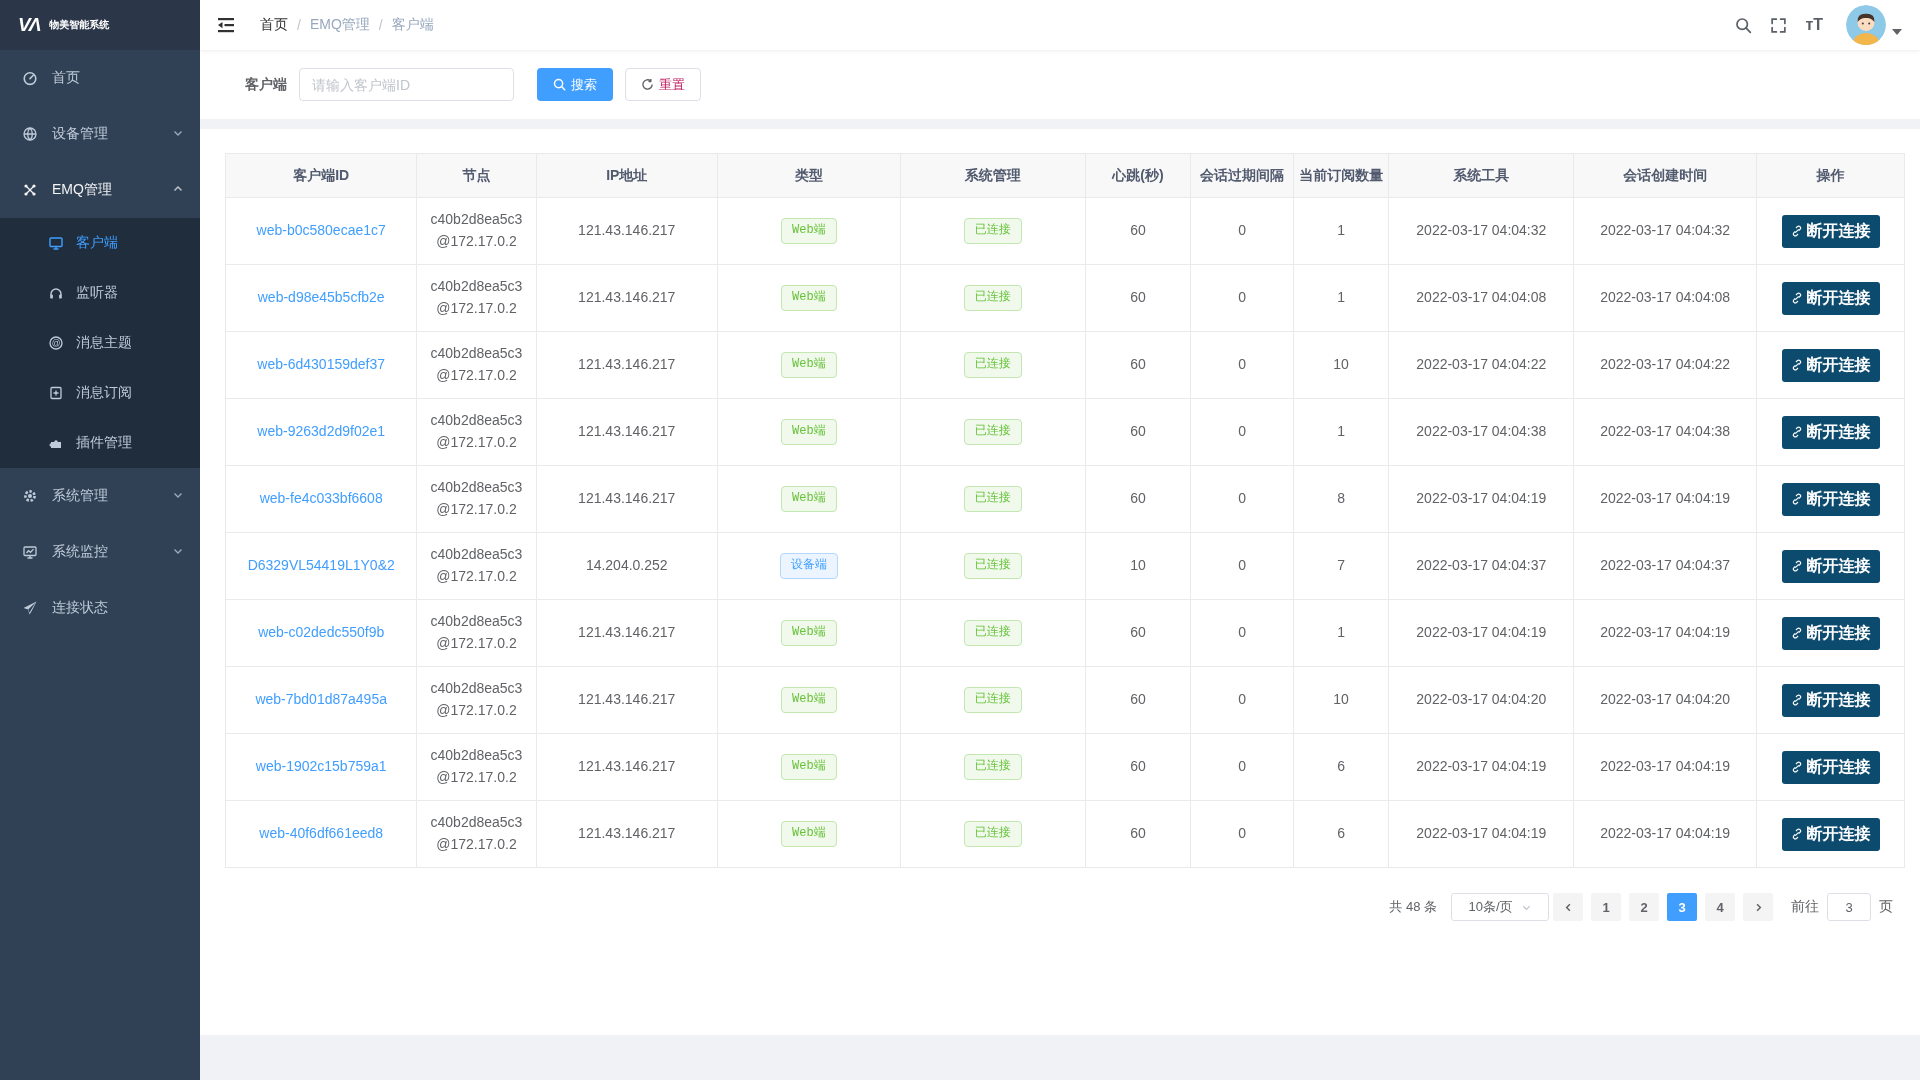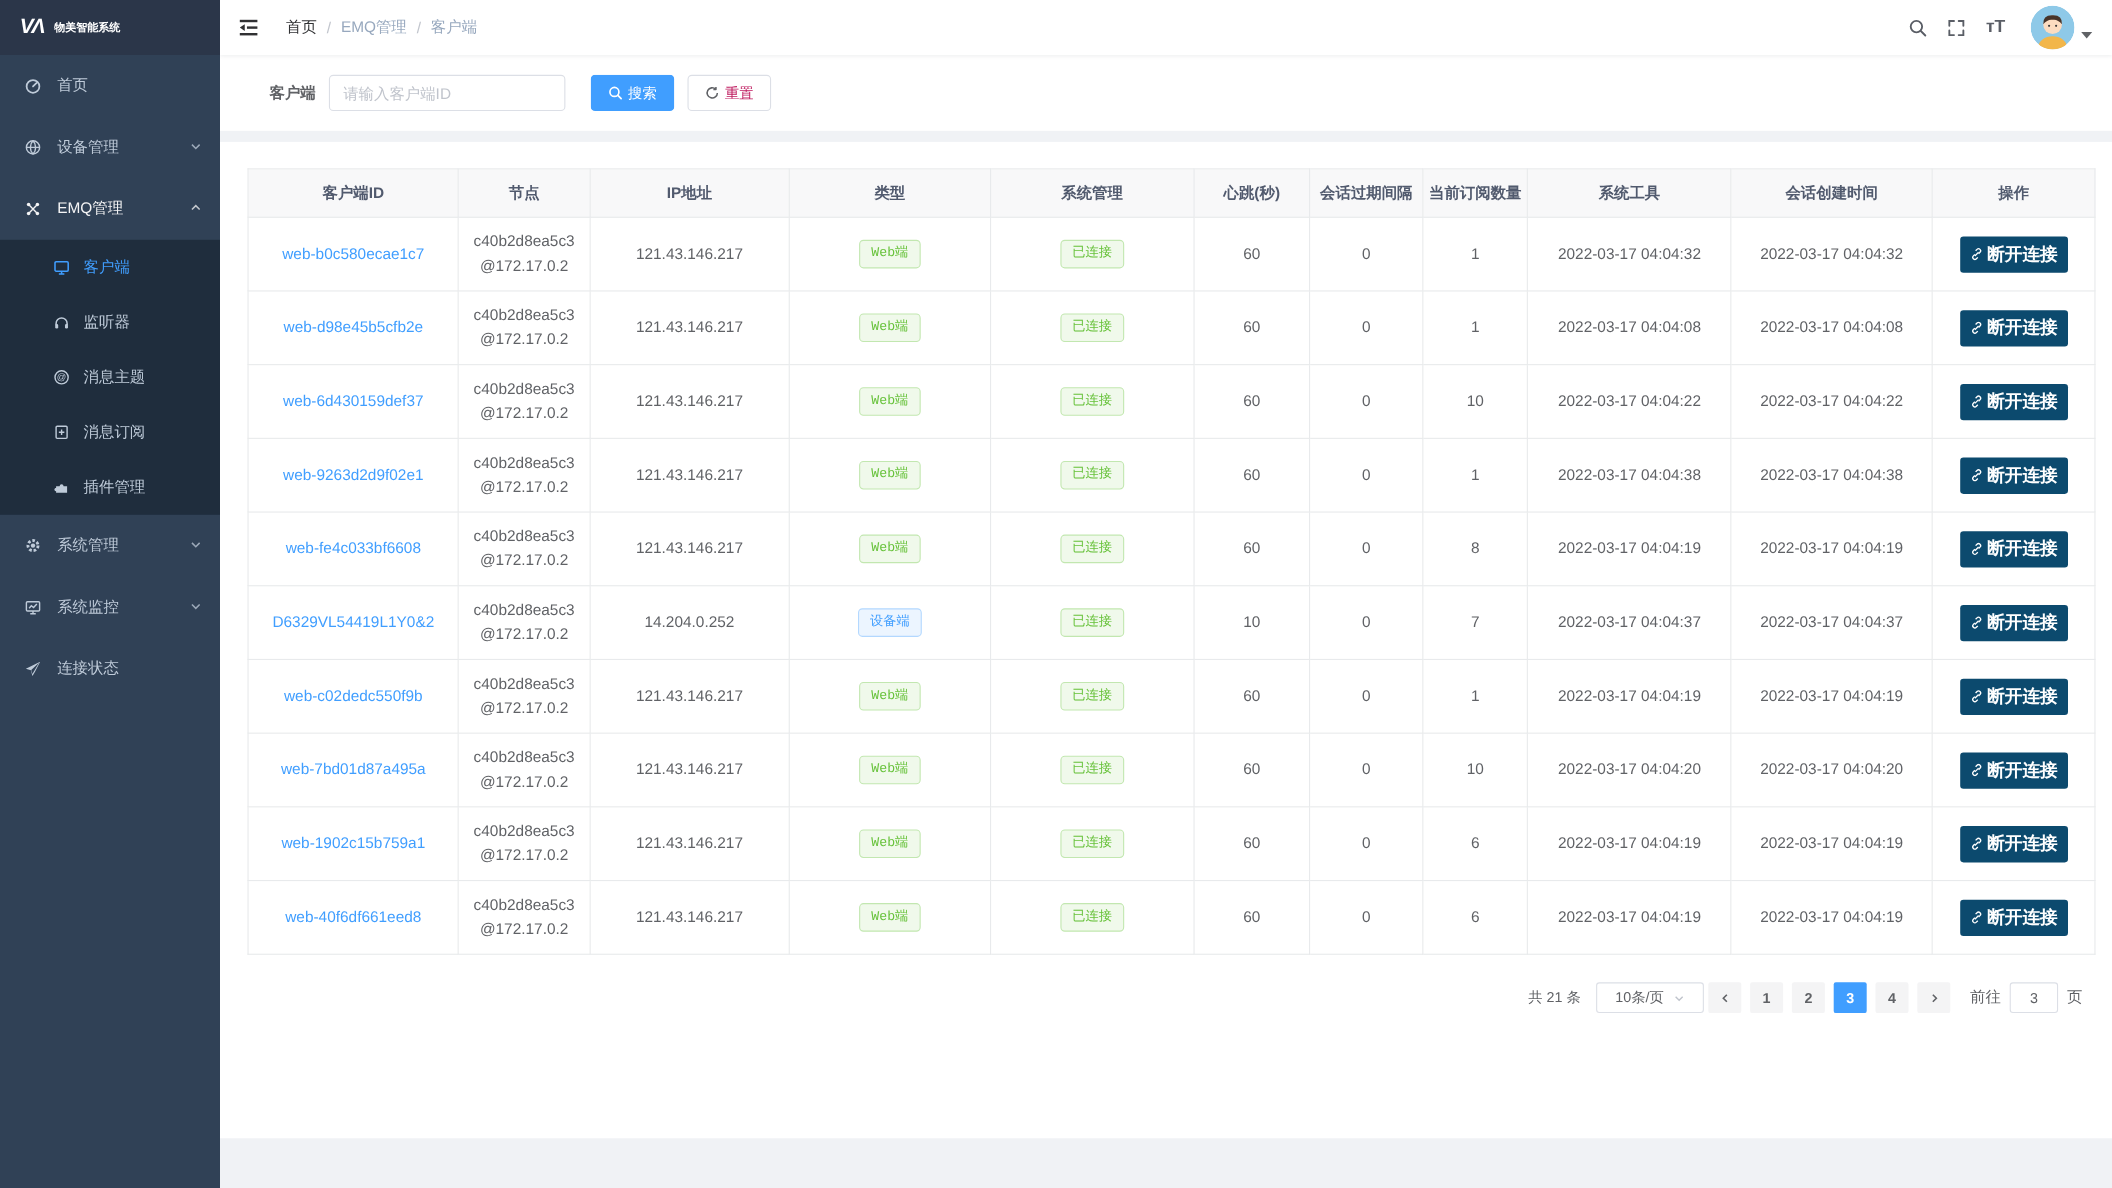--- a/index.html
+++ b/index.html
@@ -567,7 +567,7 @@
     </table>
 
     <div class="pagination">
-      <span class="pg-total">共 21 条</span>
+      <span class="pg-total">共 48 条</span>
       <div class="pg-select">
         <span>10条/页</span>
         <svg width="11" height="11" viewBox="0 0 12 12" fill="none" stroke="#c0c4cc" stroke-width="1.4">

